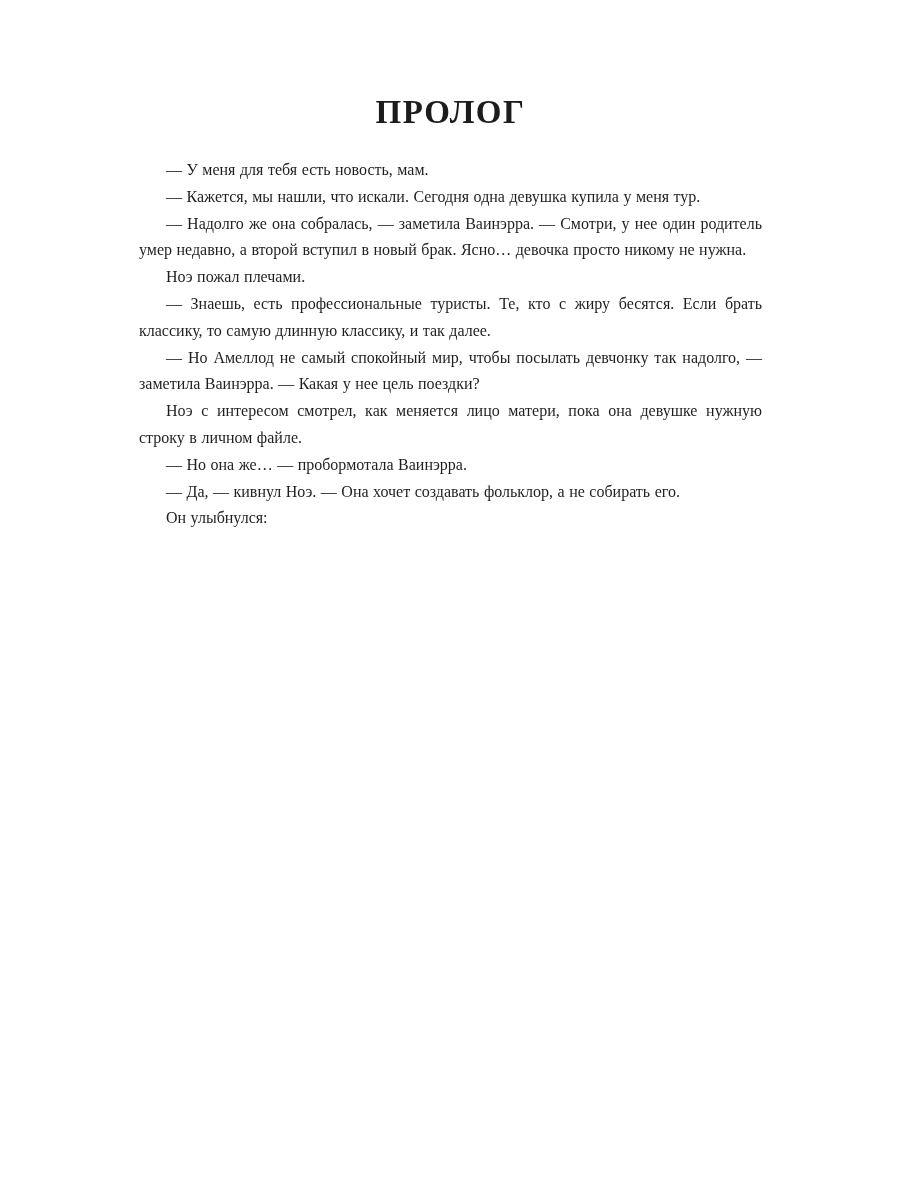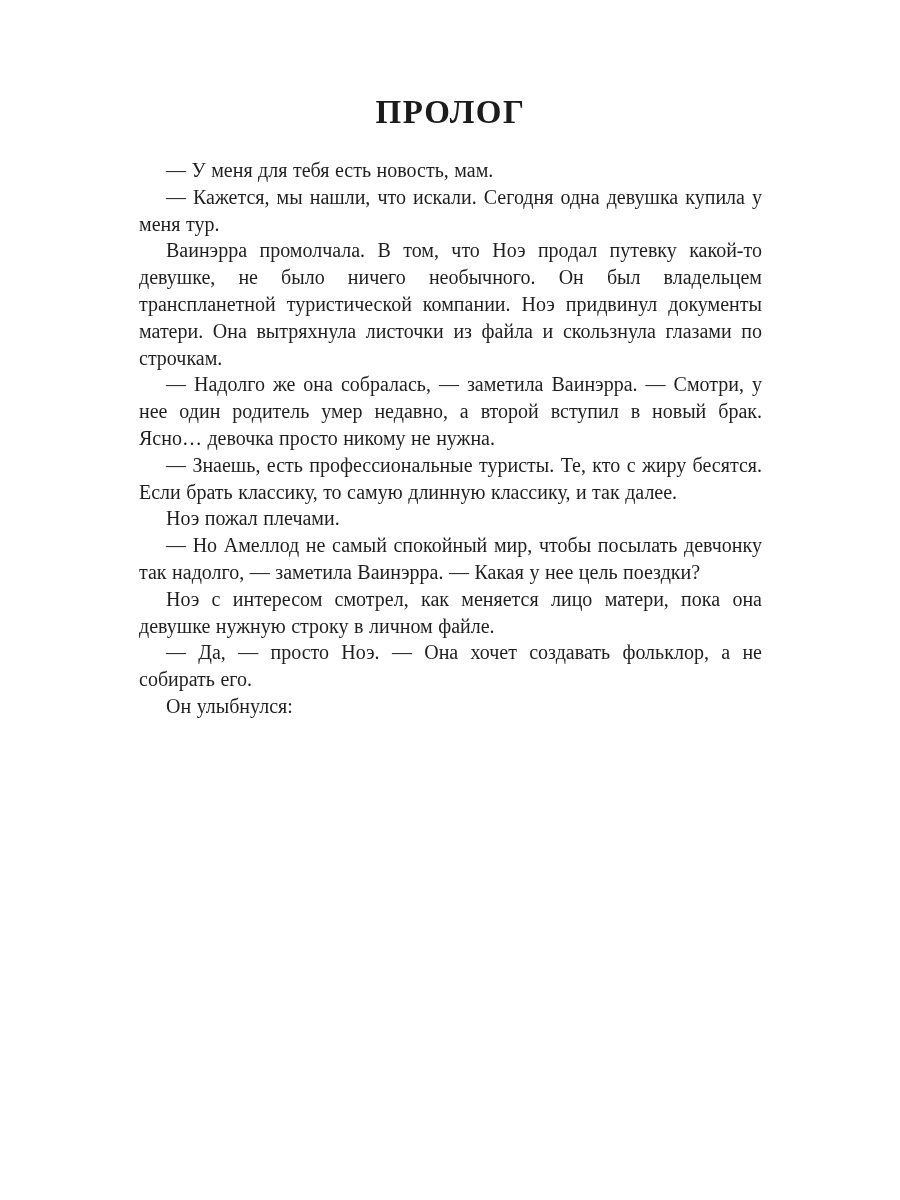--- a/index.html
+++ b/index.html
@@ -34,7 +34,7 @@
   }
   .chapter-text p {
     margin: 0;
-    font-size: 20px;
+    font-size: 16px;
     line-height: 26.8px;
     text-align: justify;
     text-indent: 27px;

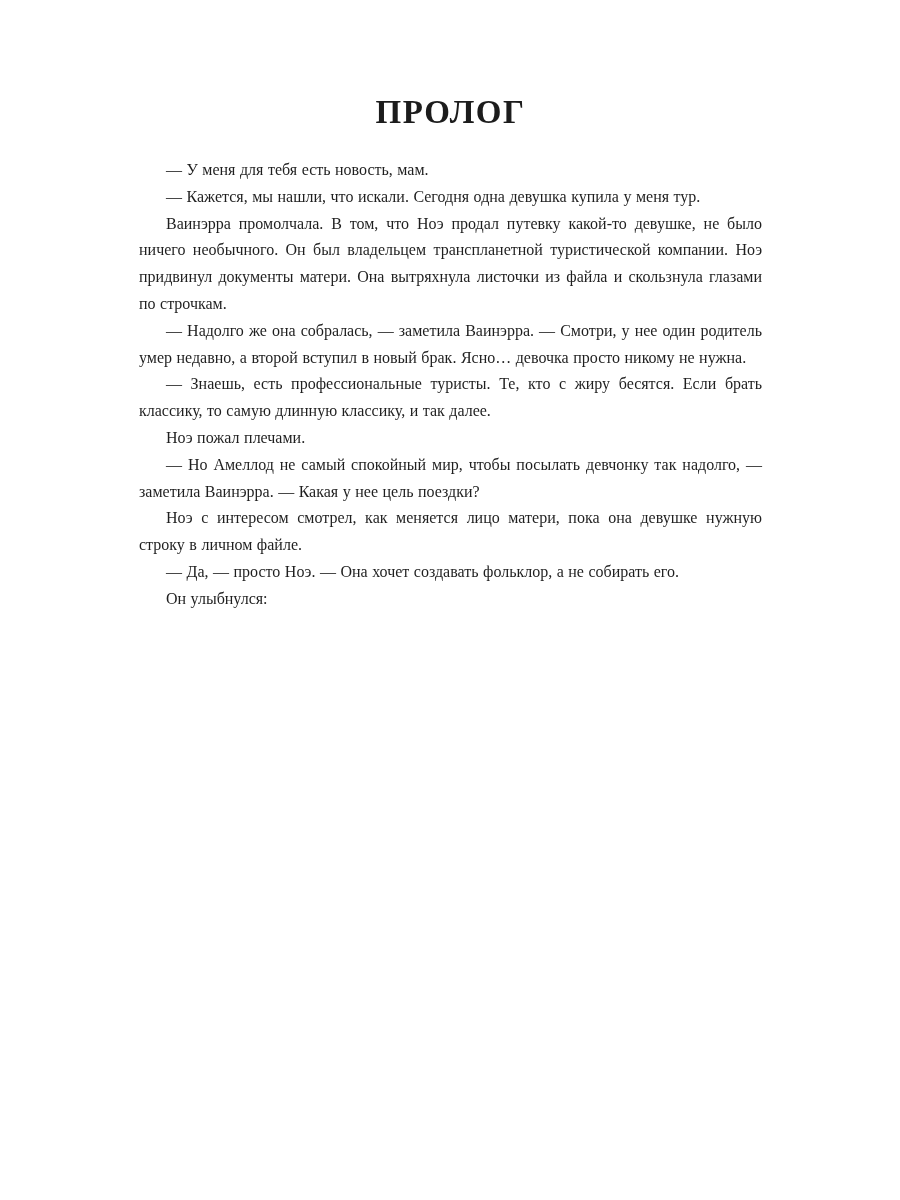--- a/index.html
+++ b/index.html
@@ -51,7 +51,6 @@
   <div class="chapter-text">
     <p>— У меня для тебя есть новость, мам.</p>
     <p>— Кажется, мы нашли, что искали. Сегодня одна девушка купила у меня тур.</p>
-    <p>Ваинэрра промолчала. В том, что Ноэ продал путевку какой-то девушке, не было ничего необычного. Он был владельцем транспланетной туристической компании. Ноэ придвинул документы матери. Она вытряхнула листочки из файла и скользнула глазами по строчкам.</p>
     <p>— Надолго же она собралась, — заметила Ваинэрра. — Смотри, у нее один родитель умер недавно, а второй вступил в новый брак. Ясно… девочка просто никому не нужна.</p>
     <p>— Знаешь, есть профессиональные туристы. Те, кто с жиру бесятся. Если брать классику, то самую длинную классику, и так далее.</p>
     <p>Ноэ пожал плечами.</p>

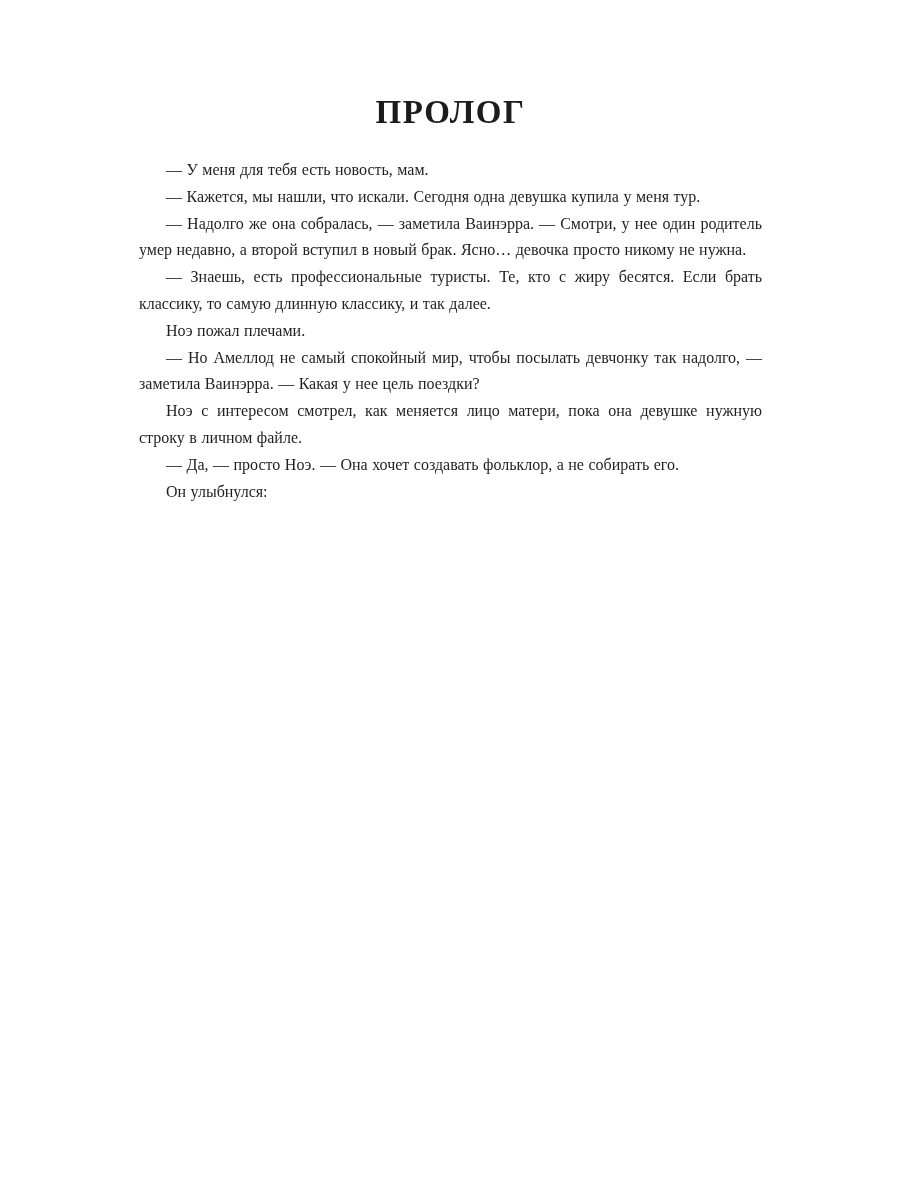--- a/index.html
+++ b/index.html
@@ -52,8 +52,8 @@
     <p>— У меня для тебя есть новость, мам.</p>
     <p>— Кажется, мы нашли, что искали. Сегодня одна девушка купила у меня тур.</p>
     <p>— Надолго же она собралась, — заметила Ваинэрра. — Смотри, у нее один родитель умер недавно, а второй вступил в новый брак. Ясно… девочка просто никому не нужна.</p>
+    <p>Ноэ пожал плечами.</p>
     <p>— Знаешь, есть профессиональные туристы. Те, кто с жиру бесятся. Если брать классику, то самую длинную классику, и так далее.</p>
-    <p>Ноэ пожал плечами.</p>
     <p>— Но Амеллод не самый спокойный мир, чтобы посылать девчонку так надолго, — заметила Ваинэрра. — Какая у нее цель поездки?</p>
     <p>Ноэ с интересом смотрел, как меняется лицо матери, пока она девушке нужную строку в личном файле.</p>
     <p>— Да, — просто Ноэ. — Она хочет создавать фольклор, а не собирать его.</p>

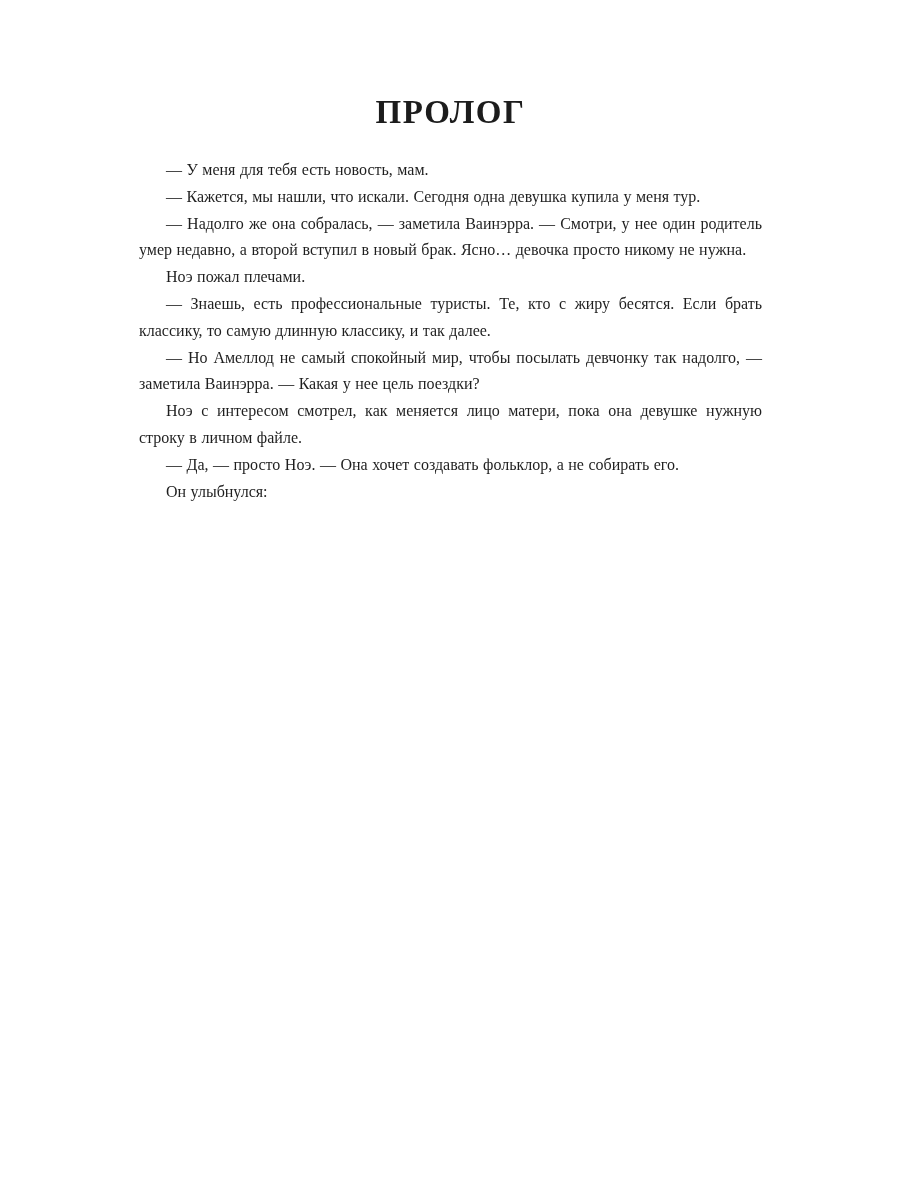--- a/index.html
+++ b/index.html
@@ -56,6 +56,7 @@
     <p>— Знаешь, есть профессиональные туристы. Те, кто с жиру бесятся. Если брать классику, то самую длинную классику, и так далее.</p>
     <p>— Но Амеллод не самый спокойный мир, чтобы посылать девчонку так надолго, — заметила Ваинэрра. — Какая у нее цель поездки?</p>
     <p>Ноэ с интересом смотрел, как меняется лицо матери, пока она девушке нужную строку в личном файле.</p>
+    <p>— Но она же… — пробормотала Ваинэрра.</p>
     <p>— Да, — просто Ноэ. — Она хочет создавать фольклор, а не собирать его.</p>
     <p>Он улыбнулся:</p>
   </div>

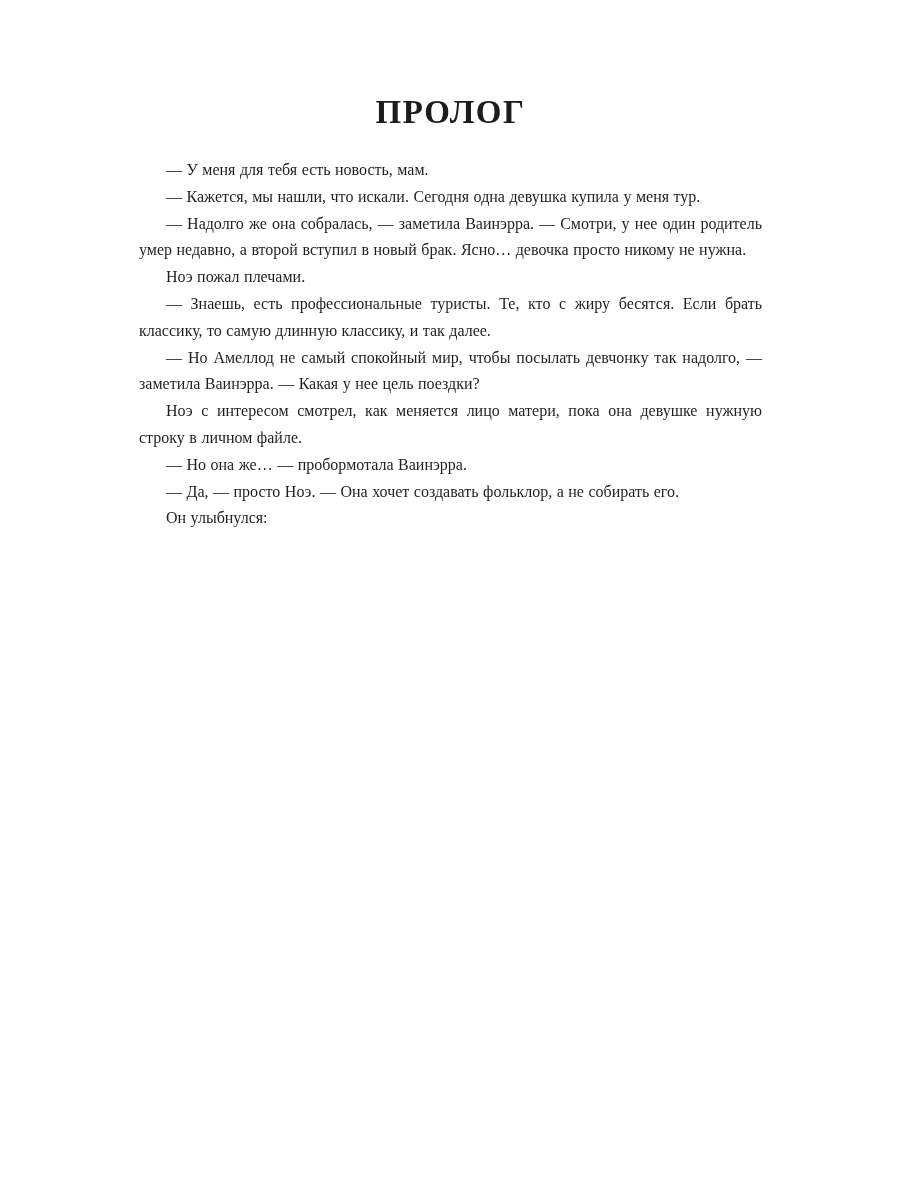--- a/index.html
+++ b/index.html
@@ -57,7 +57,7 @@
     <p>— Но Амеллод не самый спокойный мир, чтобы посылать девчонку так надолго, — заметила Ваинэрра. — Какая у нее цель поездки?</p>
     <p>Ноэ с интересом смотрел, как меняется лицо матери, пока она девушке нужную строку в личном файле.</p>
     <p>— Но она же… — пробормотала Ваинэрра.</p>
-    <p>— Да, — просто Ноэ. — Она хочет создавать фольклор, а не собирать его.</p>
+    <p>— Да, — кивнул Ноэ. — Она хочет создавать фольклор, а не собирать его.</p>
     <p>Он улыбнулся:</p>
   </div>
 </div>

